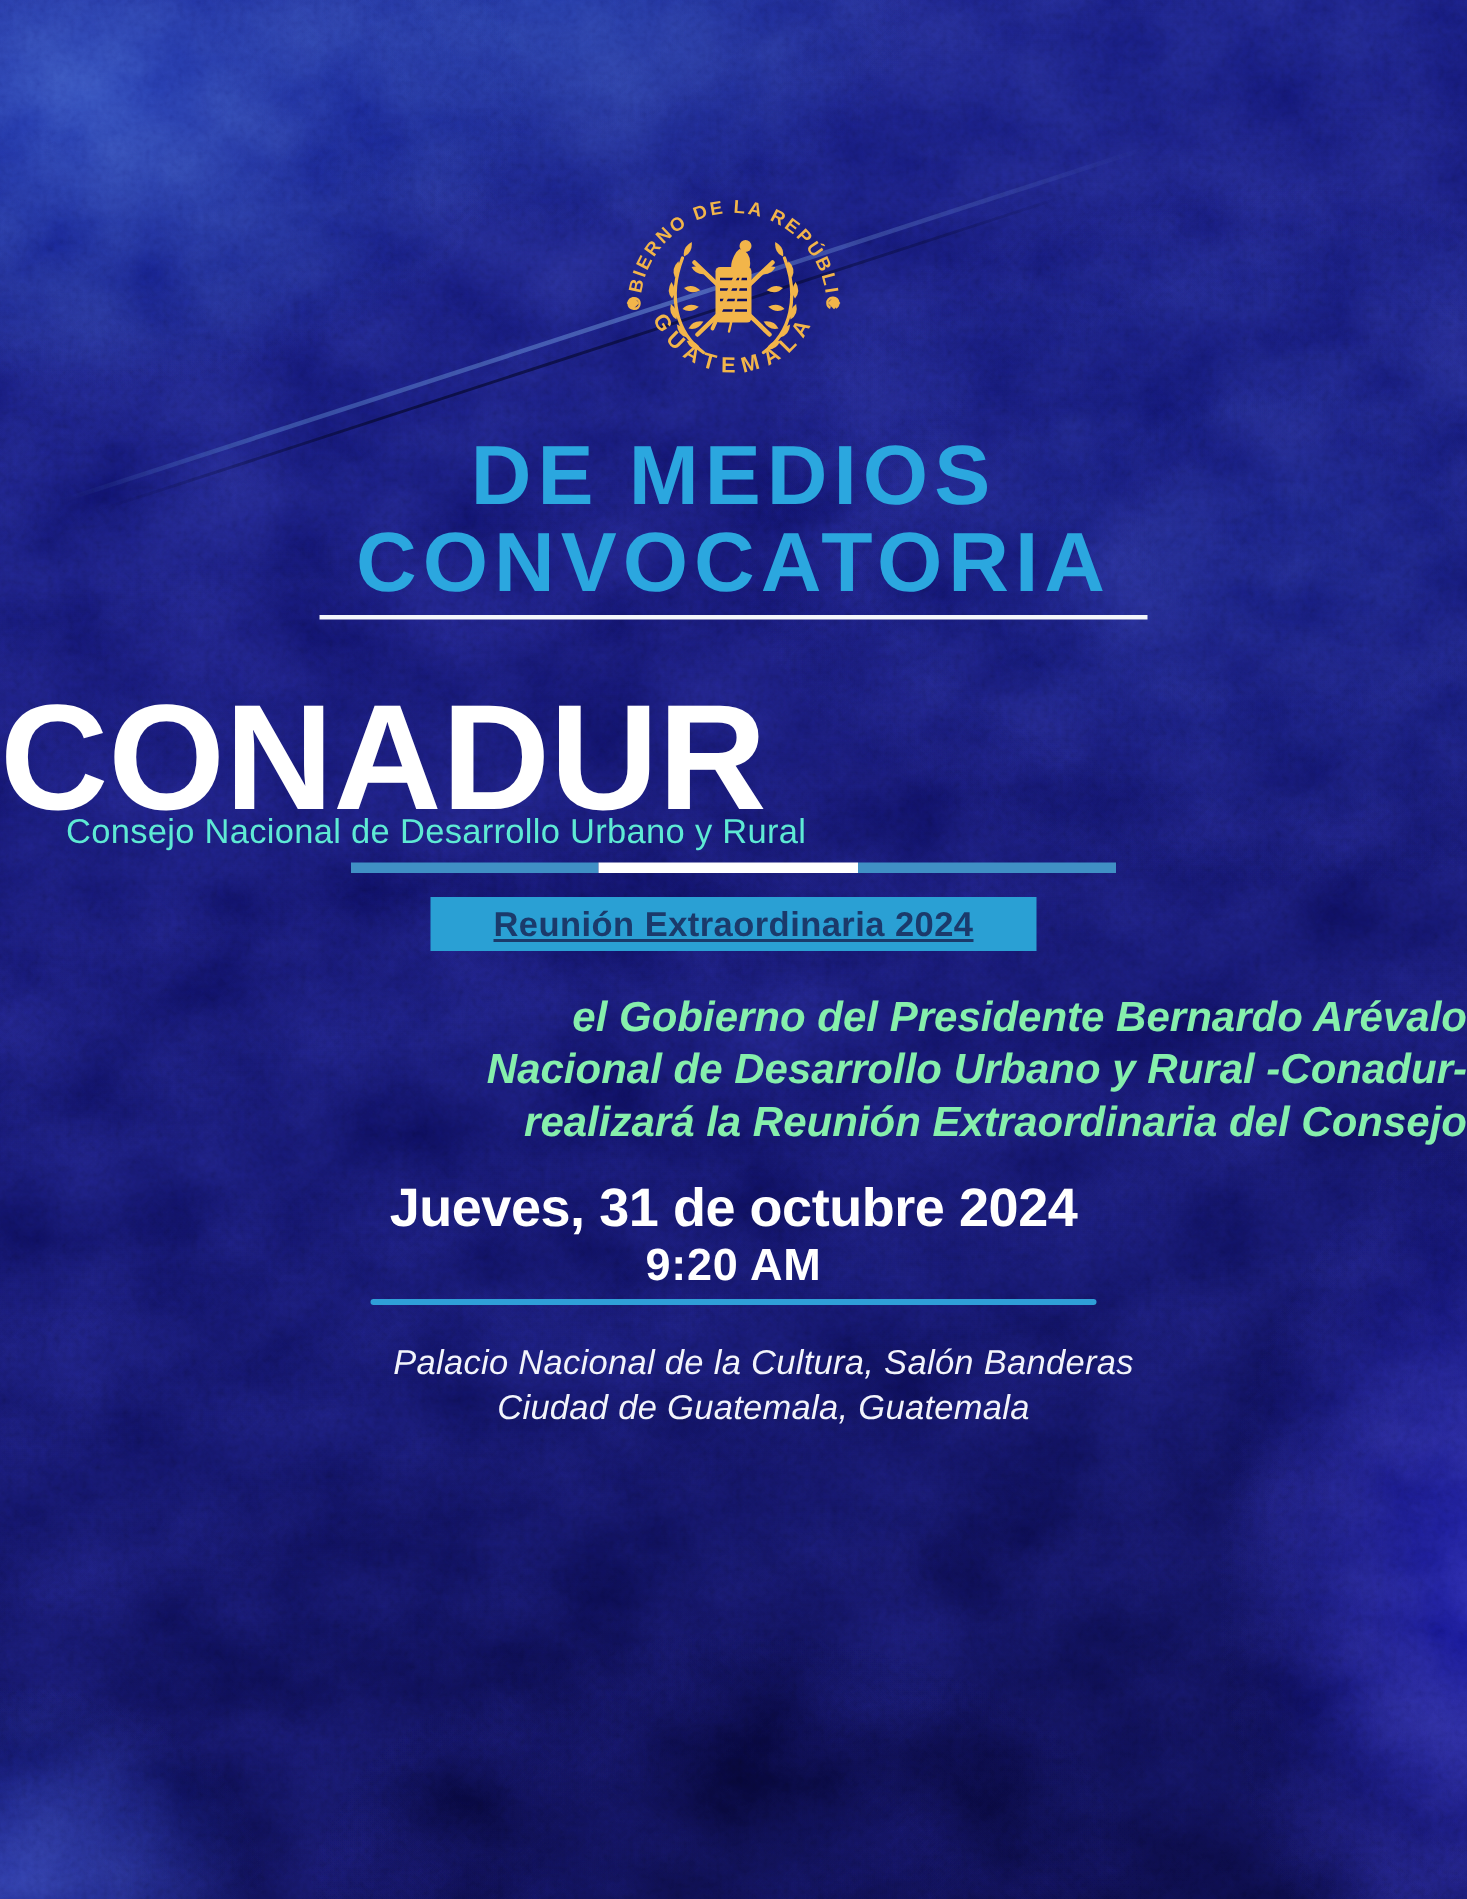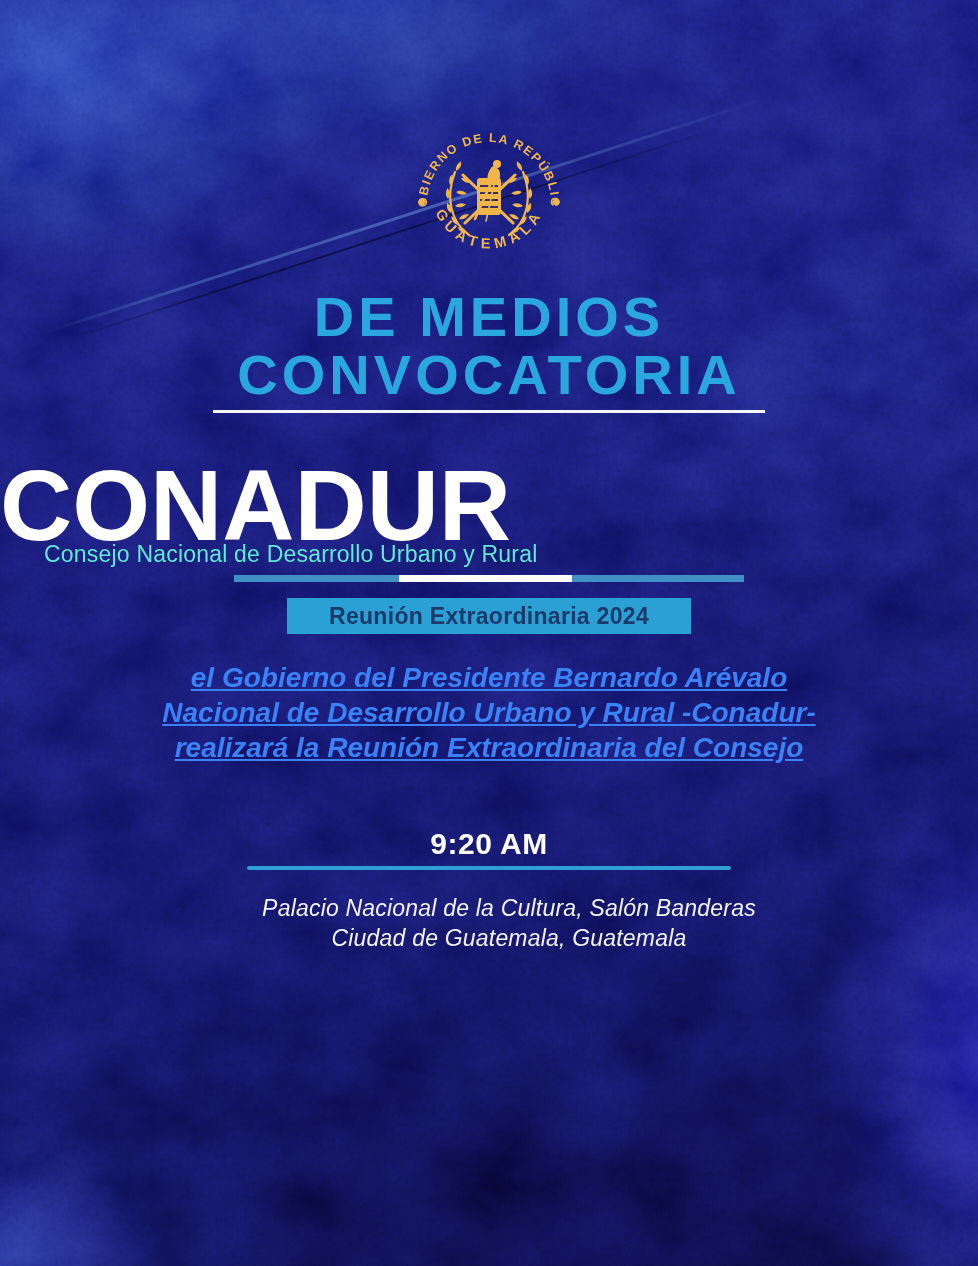--- a/index.html
+++ b/index.html
@@ -76,7 +76,7 @@
   .badge-row{top:598px;text-align:center;}
   .badge{
     display:inline-block;height:36px;line-height:37px;
-    padding:0 42px;font-size:23px;font-weight:bold;letter-spacing:.3px;
+    padding:0 42px;font-size:23px;font-weight:bold;letter-spacing:.3px;text-decoration:underline;
   }
   .announcement{
     top:660px;text-align:center;

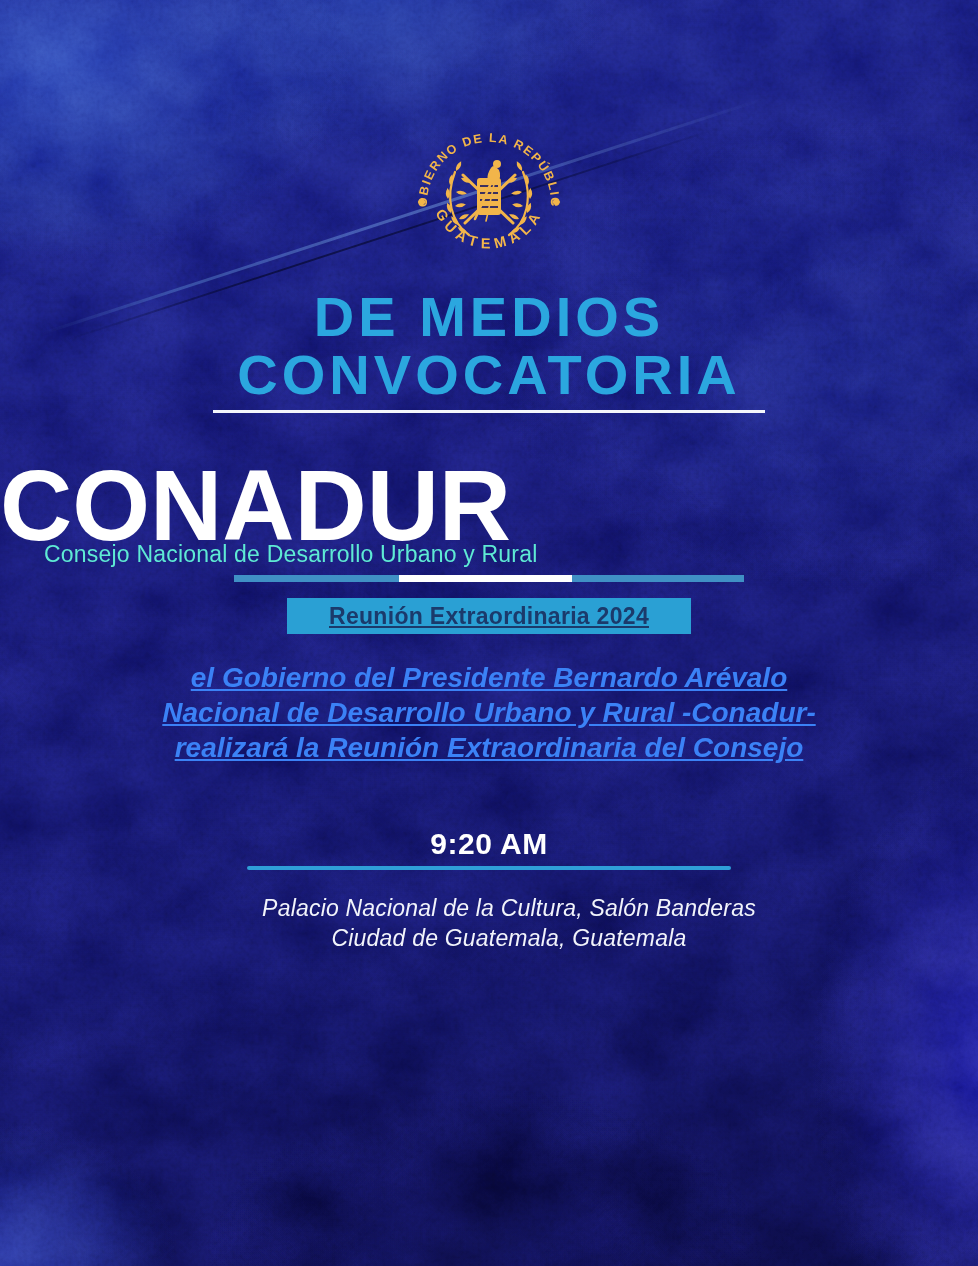--- a/index.html
+++ b/index.html
@@ -79,8 +79,8 @@
     padding:0 42px;font-size:23px;font-weight:bold;letter-spacing:.3px;text-decoration:underline;
   }
   .announcement{
-    top:660px;text-align:center;
-    font-size:28px;line-height:35px;font-weight:bold;font-style:italic;color:#3b82f6;text-decoration:underline;
+    top:660px;text-align:right;
+    font-size:28px;line-height:35px;font-weight:bold;font-style:italic;color:#86efac;
   }
   .event-date{
     top:783px;text-align:center;

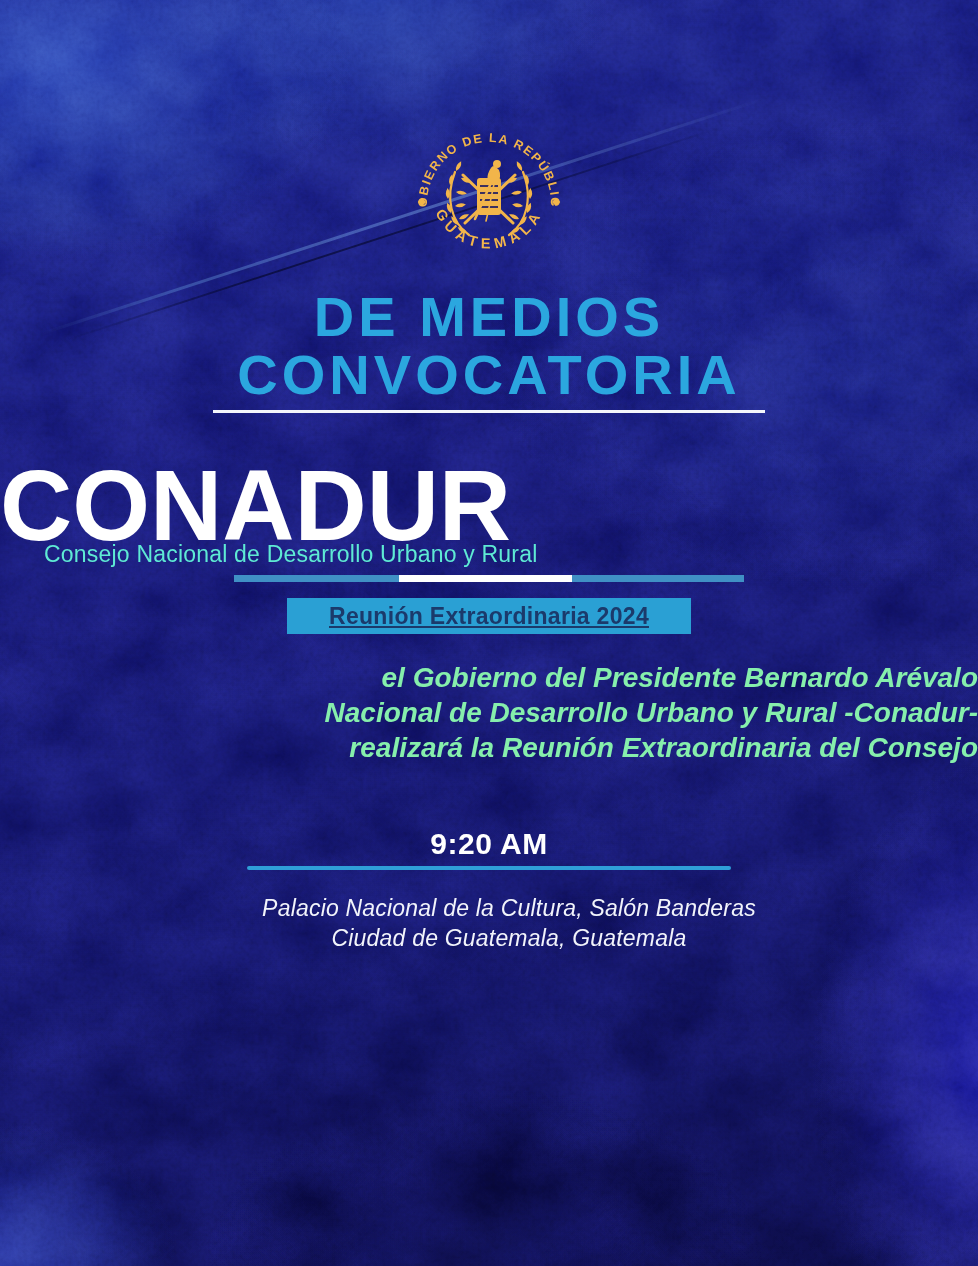--- a/index.html
+++ b/index.html
@@ -205,6 +205,7 @@
       <div>realizará la Reunión Extraordinaria del Consejo</div>
     </div>
 
+    <div class="event-date">Jueves, 31 de octubre 2024</div>
     <div class="event-time">9:20 AM</div>
 
     <div class="divider-blue" style="background-color: rgb(47, 159, 216);"></div>

